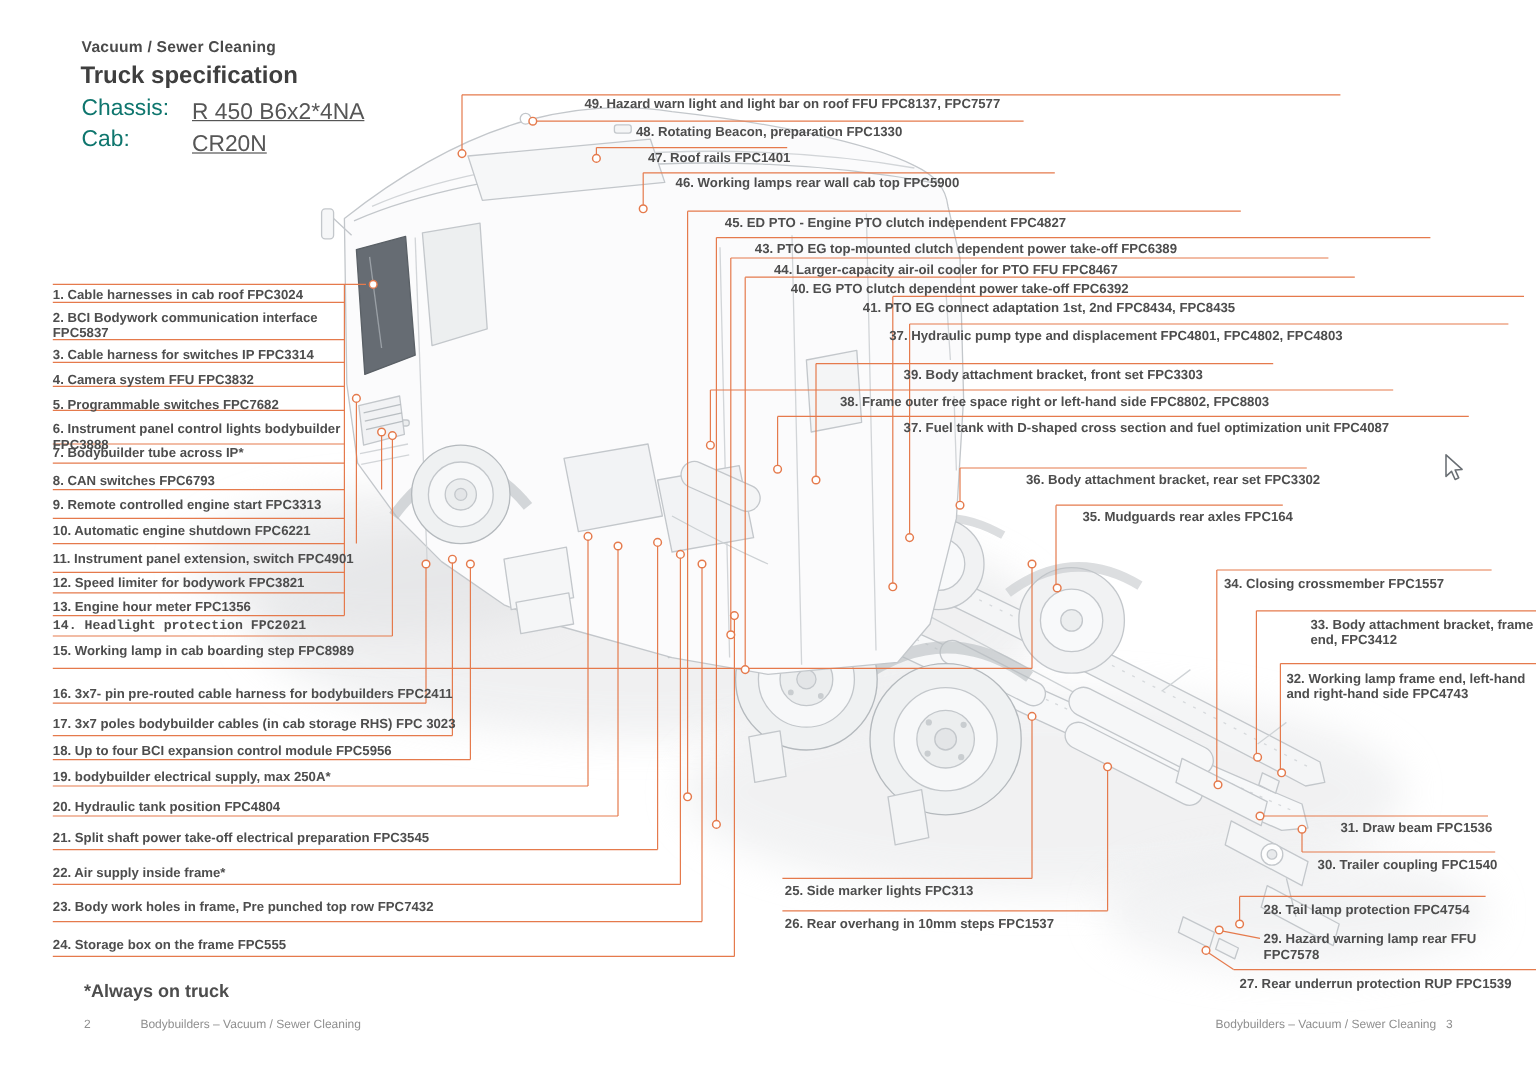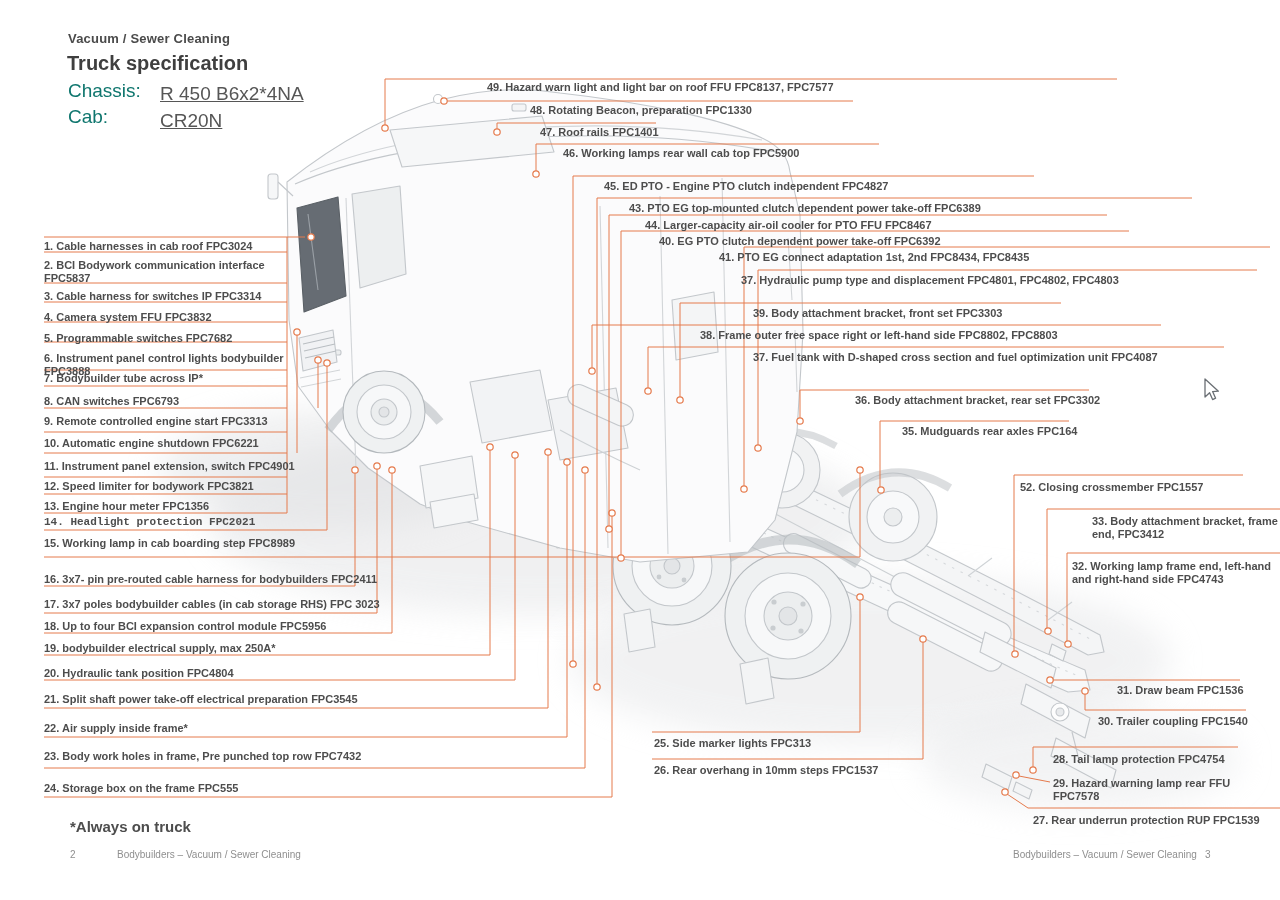--- a/index.html
+++ b/index.html
@@ -333,7 +333,7 @@
       <div class="callout" style="left: 753px; top: 351px;">37. Fuel tank with D-shaped cross section and fuel optimization unit FPC4087</div>
       <div class="callout" style="left: 855px; top: 394px;">36. Body attachment bracket, rear set FPC3302</div>
       <div class="callout" style="left: 902px; top: 425px;">35. Mudguards rear axles FPC164</div>
-      <div class="callout" style="left: 1020px; top: 481px;">52. Closing crossmember FPC1557</div>
+      <div class="callout" style="left: 1020px; top: 481px;">34. Closing crossmember FPC1557</div>
       <div class="callout wrap" style="left: 1052px; top: 515px; width: 198px; margin-left: 40px;">33. Body attachment bracket, frame end, FPC3412</div>
       <div class="callout wrap" style="left: 1072px; top: 560px; width: 214px;">32. Working lamp frame end, left-hand  and right-hand side FPC4743</div>
       <div class="callout" style="left: 1117px; top: 684px;">31. Draw beam FPC1536</div>

